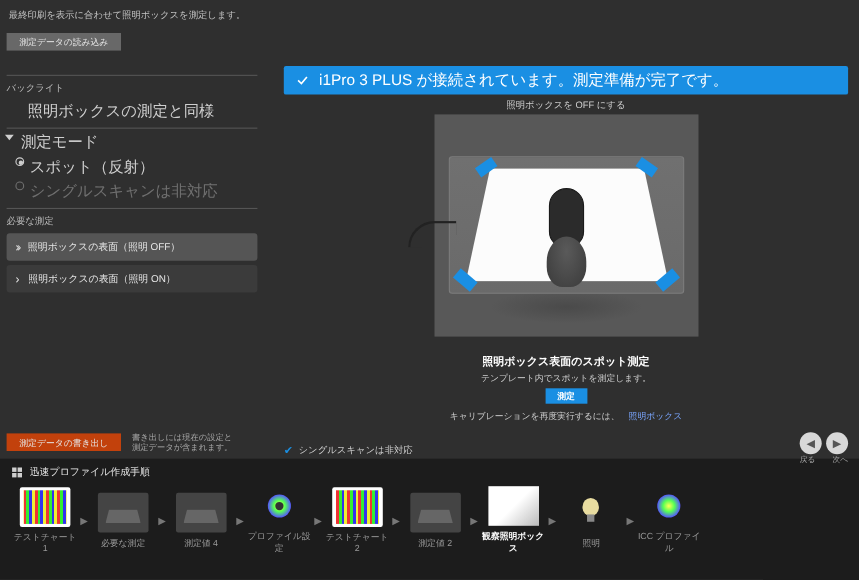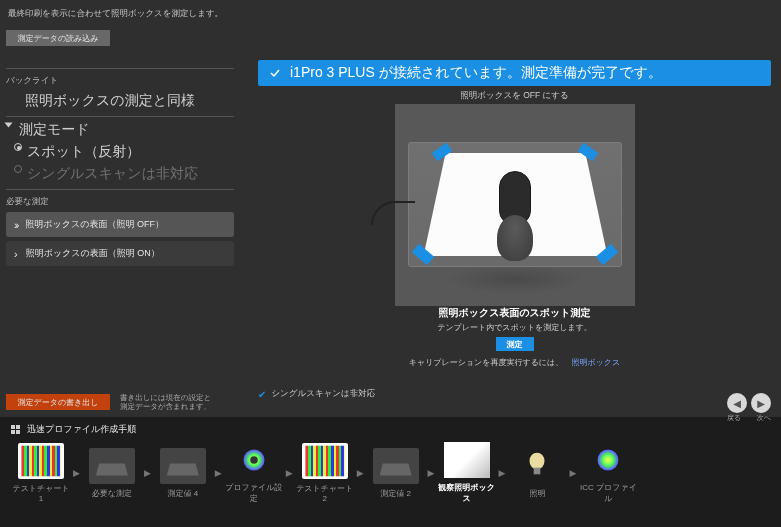--- a/index.html
+++ b/index.html
@@ -85,7 +85,7 @@
   .device .hand{width:36px;height:46px;background:radial-gradient(ellipse at 50% 30%,#5a5a5a,#3a3a3a);border-radius:50% 50% 40% 40%;position:absolute;bottom:0;left:0;}
   .cable{position:absolute;left:-38px;top:58px;width:44px;height:24px;border:2px solid #222;border-right:none;border-bottom:none;border-radius:30px 0 0 0;}
   .shadow-ell{position:absolute;left:50%;bottom:12px;transform:translateX(-50%);width:140px;height:30px;background:radial-gradient(ellipse,#4a4a4a 0%,transparent 70%);}
-  .caption-area { margin-top:0; text-align:center; }
+  .caption-area { margin-top:16px; text-align:center; }
   .caption-title { font-size:10px; font-weight:600; color:#fff;}
   .caption-sub { font-size:8px; color:#cfcfcf; margin-top:2px;}
   .measure-btn {

